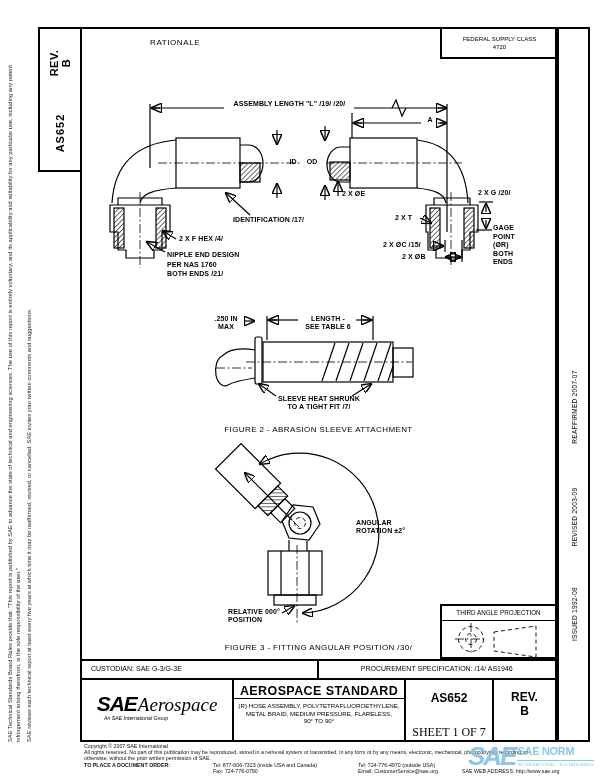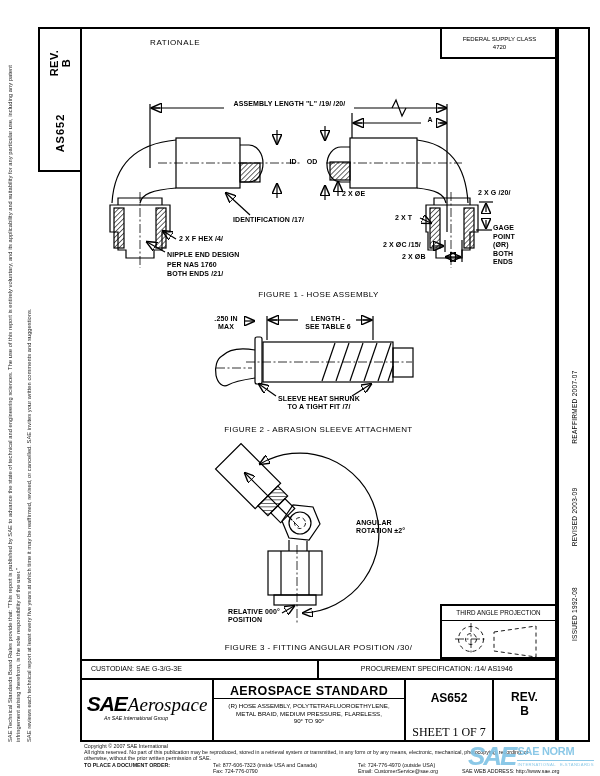--- a/index.html
+++ b/index.html
@@ -249,7 +249,6 @@
 (ØR)
 BOTH
 ENDS</div>
-  <div class="cap" style="top:290px;">FIGURE 1 - HOSE ASSEMBLY</div>
 
   <div class="lbl c" style="left:206px;top:315px;width:40px;">.250 IN
 MAX</div>

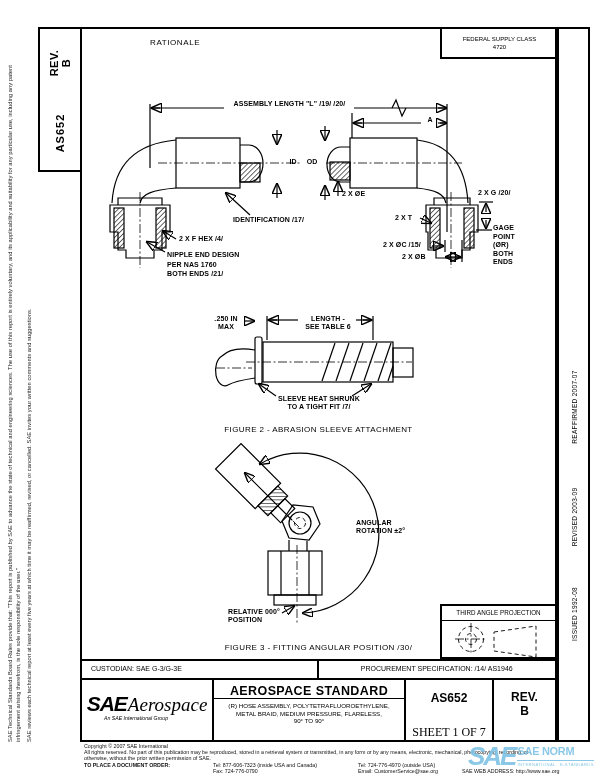--- a/index.html
+++ b/index.html
@@ -44,7 +44,7 @@
   .cust-cell{width:50%;border-right:2px solid #000;padding:4px 0 0 9px;}
   .proc-cell{flex:1;text-align:center;padding-top:4px;}
   .title-row{position:absolute;border:2px solid #000;display:flex;}
-  .logo-cell{width:132px;border-right:2px solid #000;padding-top:12px;text-align:center;}
+  .logo-cell{width:152px;border-right:2px solid #000;padding-top:12px;text-align:center;}
   .logo-sae{font-weight:900;font-style:italic;font-size:21px;letter-spacing:-1px;}
   .logo-aero{font-style:italic;font-size:19px;font-family:"Liberation Serif",serif;margin-left:1px;}
   .logo-tag{font-size:5.2px;font-style:italic;text-align:left;padding-left:22px;margin-top:-1px;}

